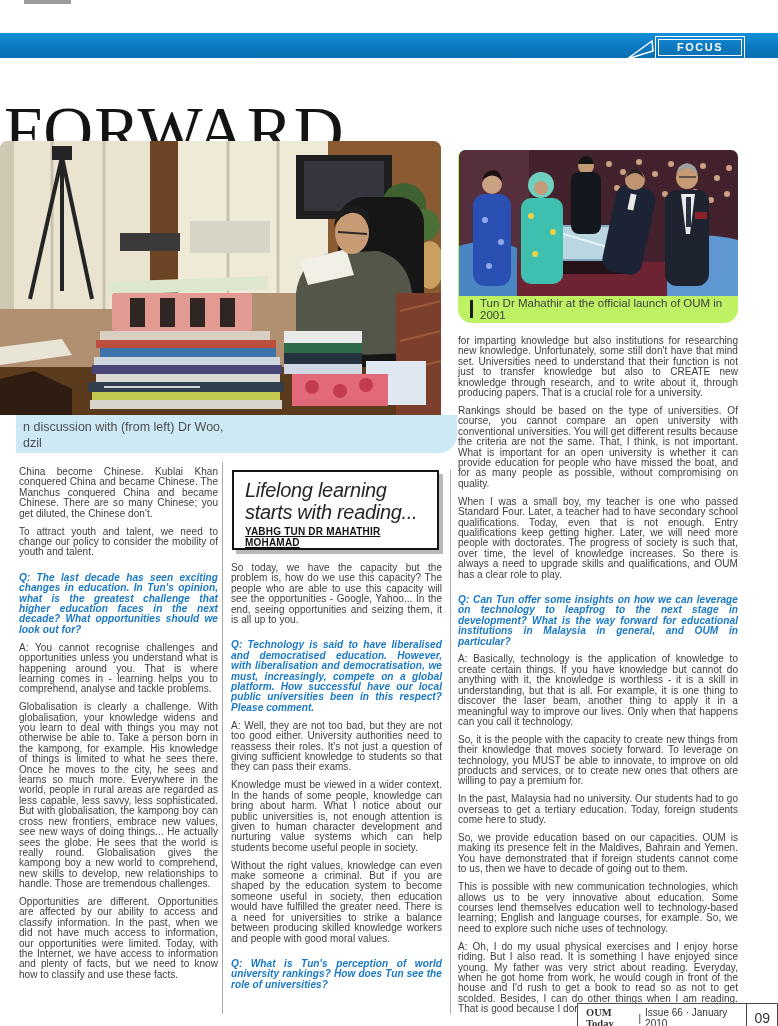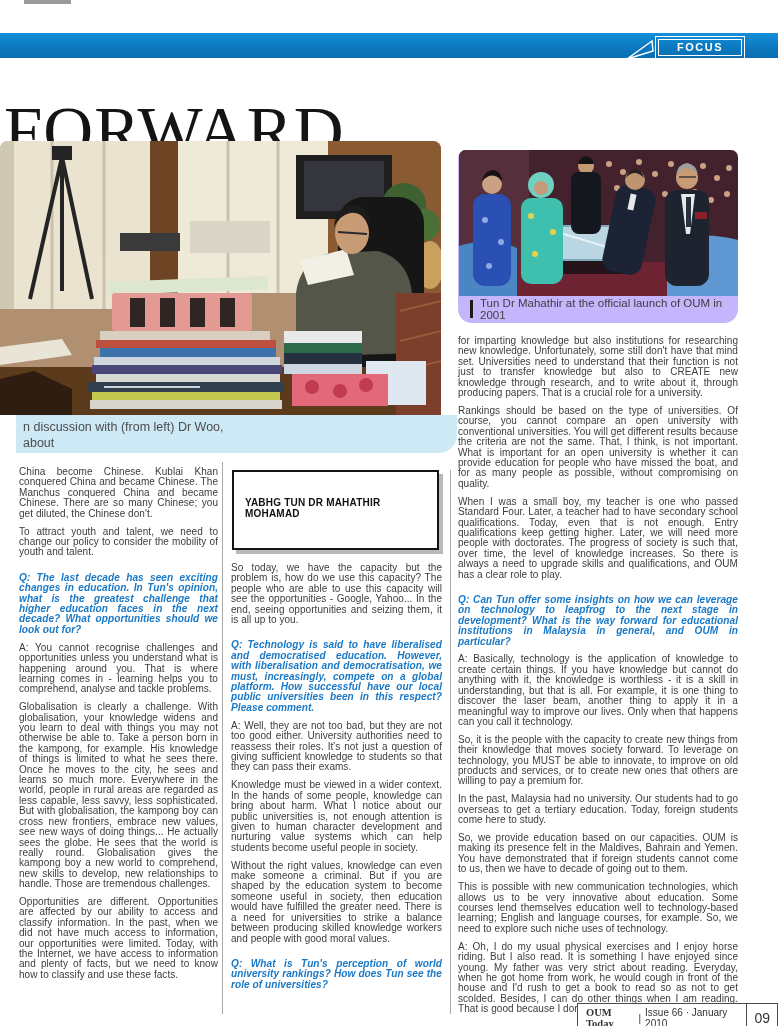--- a/index.html
+++ b/index.html
@@ -27,7 +27,7 @@
 
   
   .photo-right-block{position:absolute;left:458px;top:150px;width:280px;height:173px;
-                     background:#c4b5fd;border-radius:8px 8px 14px 14px;}
+                     background:#bef264;border-radius:8px 8px 14px 14px;}
   .photo-right{width:279px;height:146px;margin:0 auto;border-radius:7px 7px 0 0;overflow:hidden;}
   .photo-right svg{display:block;width:100%;height:100%;}
   .caption-right{display:flex;align-items:center;gap:7px;height:26px;padding-left:12px;

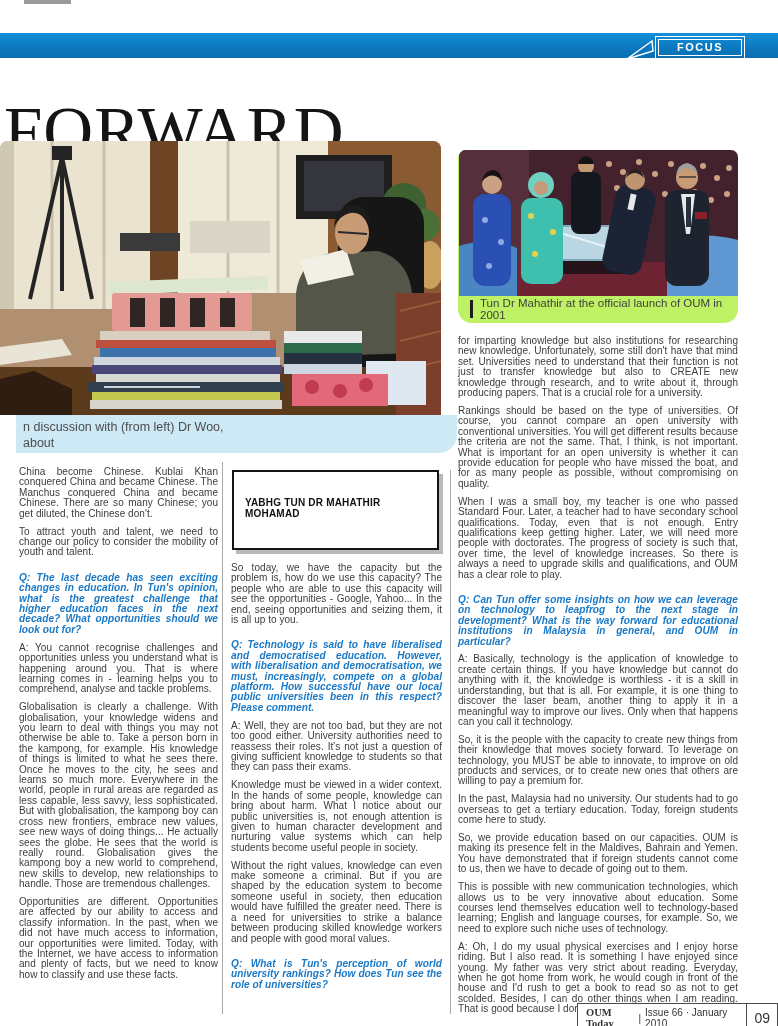--- a/index.html
+++ b/index.html
@@ -152,7 +152,7 @@
   </div>
   <div class="caption-left">
     <div>n discussion with (from left) Dr Woo,</div>
-    <div>about</div>
+    <div>dzil</div>
   </div>
 
   <div class="photo-right-block">

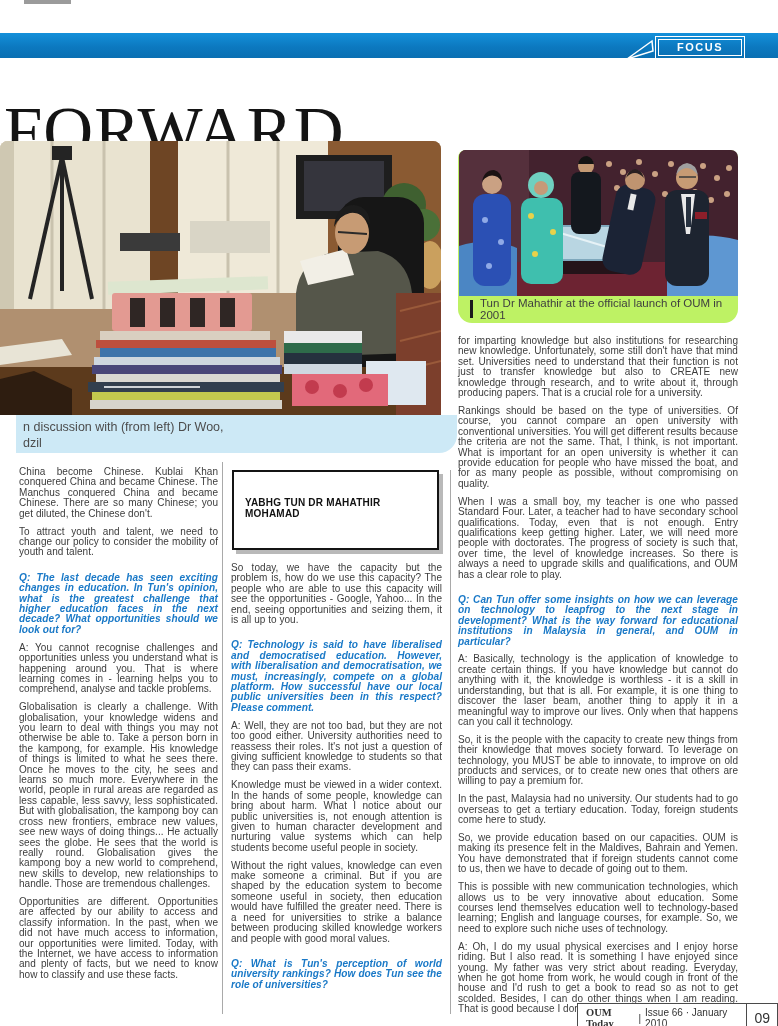--- a/index.html
+++ b/index.html
@@ -220,6 +220,7 @@
   </div>
 
   <div class="quote-box">
+    <div class="quote-text">Lifelong learning starts with reading...</div>
     <div class="quote-attr">YABHG TUN DR MAHATHIR MOHAMAD</div>
   </div>
 

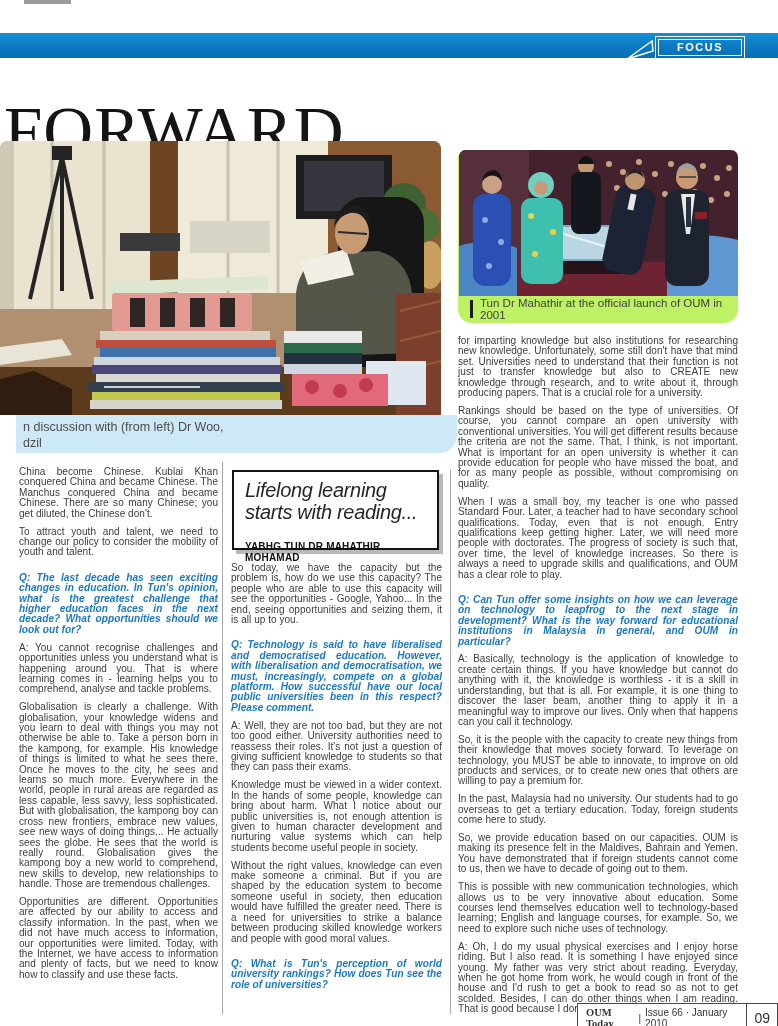--- a/index.html
+++ b/index.html
@@ -51,7 +51,7 @@
              border:2px solid #141414;box-shadow:4px 4px 0 #b9b9b9;box-sizing:border-box;
              padding:7px 8px 5px 11px;}
   .quote-text{font-style:italic;font-size:20px;line-height:22px;color:#262626;letter-spacing:-0.3px;}
-  .quote-attr{margin-top:18px;font-weight:bold;font-size:10px;color:#111;letter-spacing:0.2px;}
+  .quote-attr{margin-top:3px;font-weight:bold;font-size:10px;color:#111;letter-spacing:0.2px;text-decoration:underline;}
 
   
   .footer{position:absolute;left:577px;top:1003px;display:flex;background:#fff;border:1px solid #4a4a4a;}

